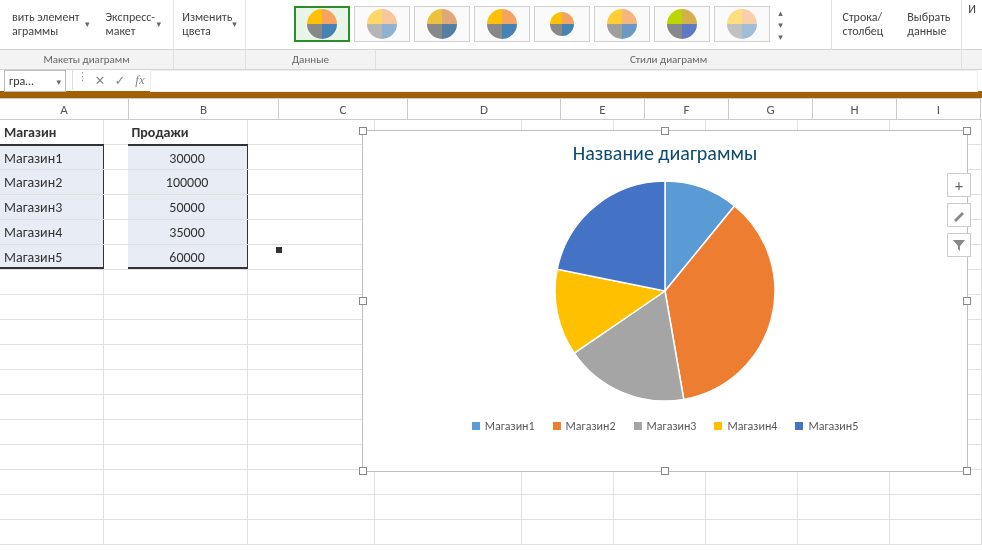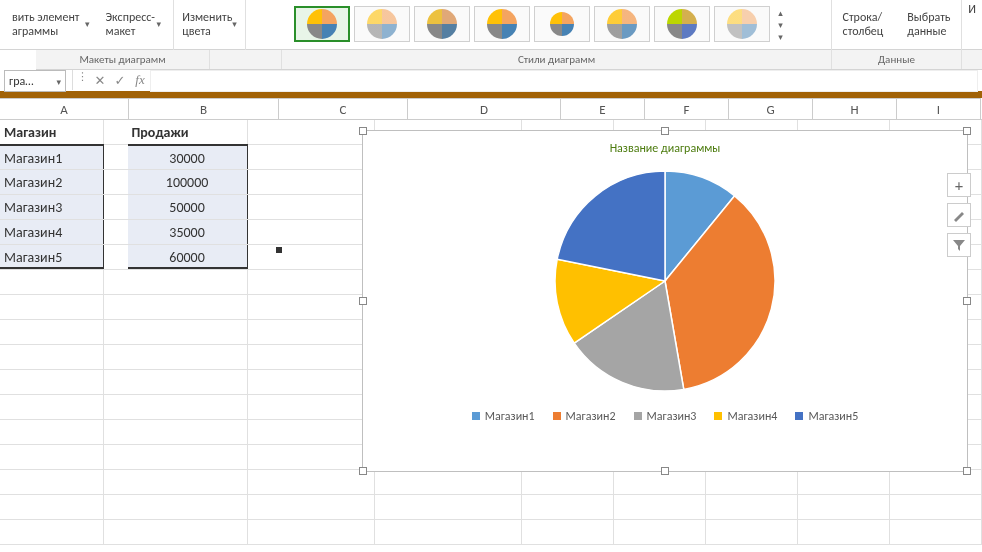--- a/index.html
+++ b/index.html
@@ -14,7 +14,7 @@
 .style-thumb { width: 56px; height: 36px; border: 1px solid #d0d0d0; background: #fafafa; display: flex; align-items: center; justify-content: center; cursor: pointer; }
 .style-thumb.selected { border: 2px solid #2a8f2a; background: #e8f5e8; }
 .mini-pie { width: 30px; height: 30px; border-radius: 50%; background: conic-gradient(#f4a460 0 90deg, #4682b4 90deg 180deg, #888 180deg 270deg, #ffc107 270deg 360deg); }
-.ribbon-label-area { height: 20px; background: #f3f3f3; border-bottom: 1px solid #d4d4d4; display: flex; font-size: 11px; color: #666; margin-left: 36px; }
+.ribbon-label-area { height: 20px; background: #f3f3f3; border-bottom: 1px solid #d4d4d4; display: flex; font-size: 11px; color: #666; }
 .ribbon-label { text-align: center; border-right: 1px solid #e0e0e0; line-height: 20px; }
 
 

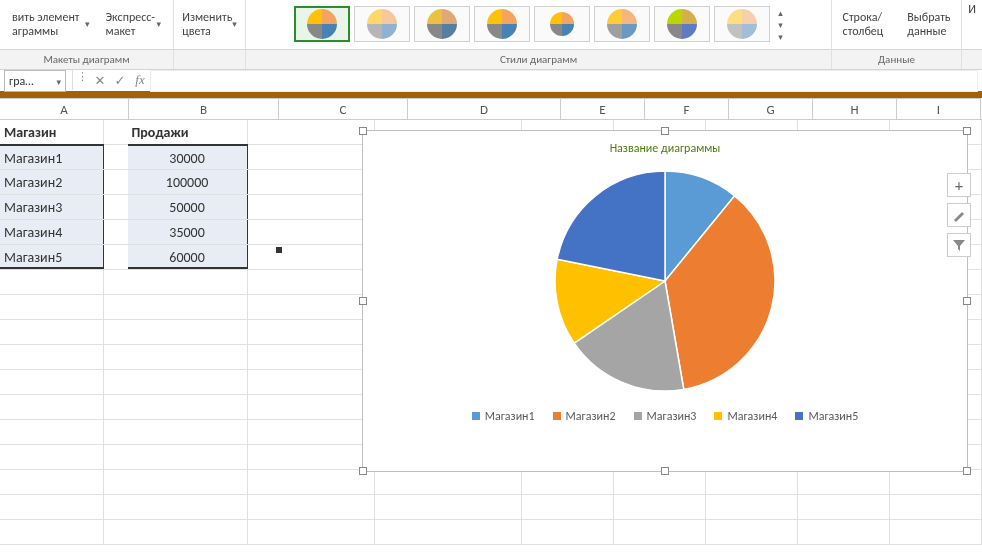--- a/index.html
+++ b/index.html
@@ -144,8 +144,8 @@
 <div class="ribbon-label-area">
   <div class="ribbon-label" style="width:174px">Макеты диаграмм</div>
   <div class="ribbon-label" style="width:72px"></div>
+  <div class="ribbon-label" style="width:130px">Данные</div>
   <div class="ribbon-label" style="flex:1">Стили диаграмм</div>
-  <div class="ribbon-label" style="width:130px">Данные</div>
   <div class="ribbon-label" style="width:20px;border-right:none"></div>
 </div>
 

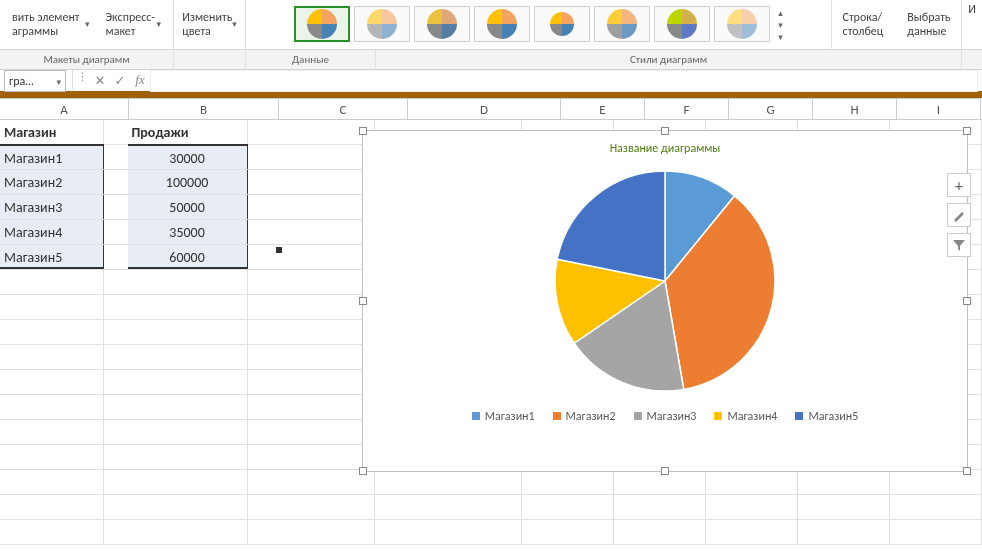--- a/index.html
+++ b/index.html
@@ -56,7 +56,7 @@
 .handle.bl { left: -4px; bottom: -4px; } .handle.br { right: -4px; bottom: -4px; }
 .handle.tm { left: 50%; top: -4px; margin-left: -4px; } .handle.bm { left: 50%; bottom: -4px; margin-left: -4px; }
 .handle.ml { left: -4px; top: 50%; margin-top: -4px; } .handle.mr { right: -4px; top: 50%; margin-top: -4px; }
-.chart-title { text-align: center; font-size: 12px; color: #4d7c0f; padding: 10px 0 6px; }
+.chart-title { text-align: center; font-size: 20px; color: #0c4a6e; padding: 10px 0 6px; }
 .chart-plot { display: flex; justify-content: center; }
 .chart-legend { display: flex; justify-content: center; gap: 18px; padding: 8px 0 10px; font-size: 12px; color: #595959; }
 .lg { display: flex; align-items: center; gap: 5px; }

